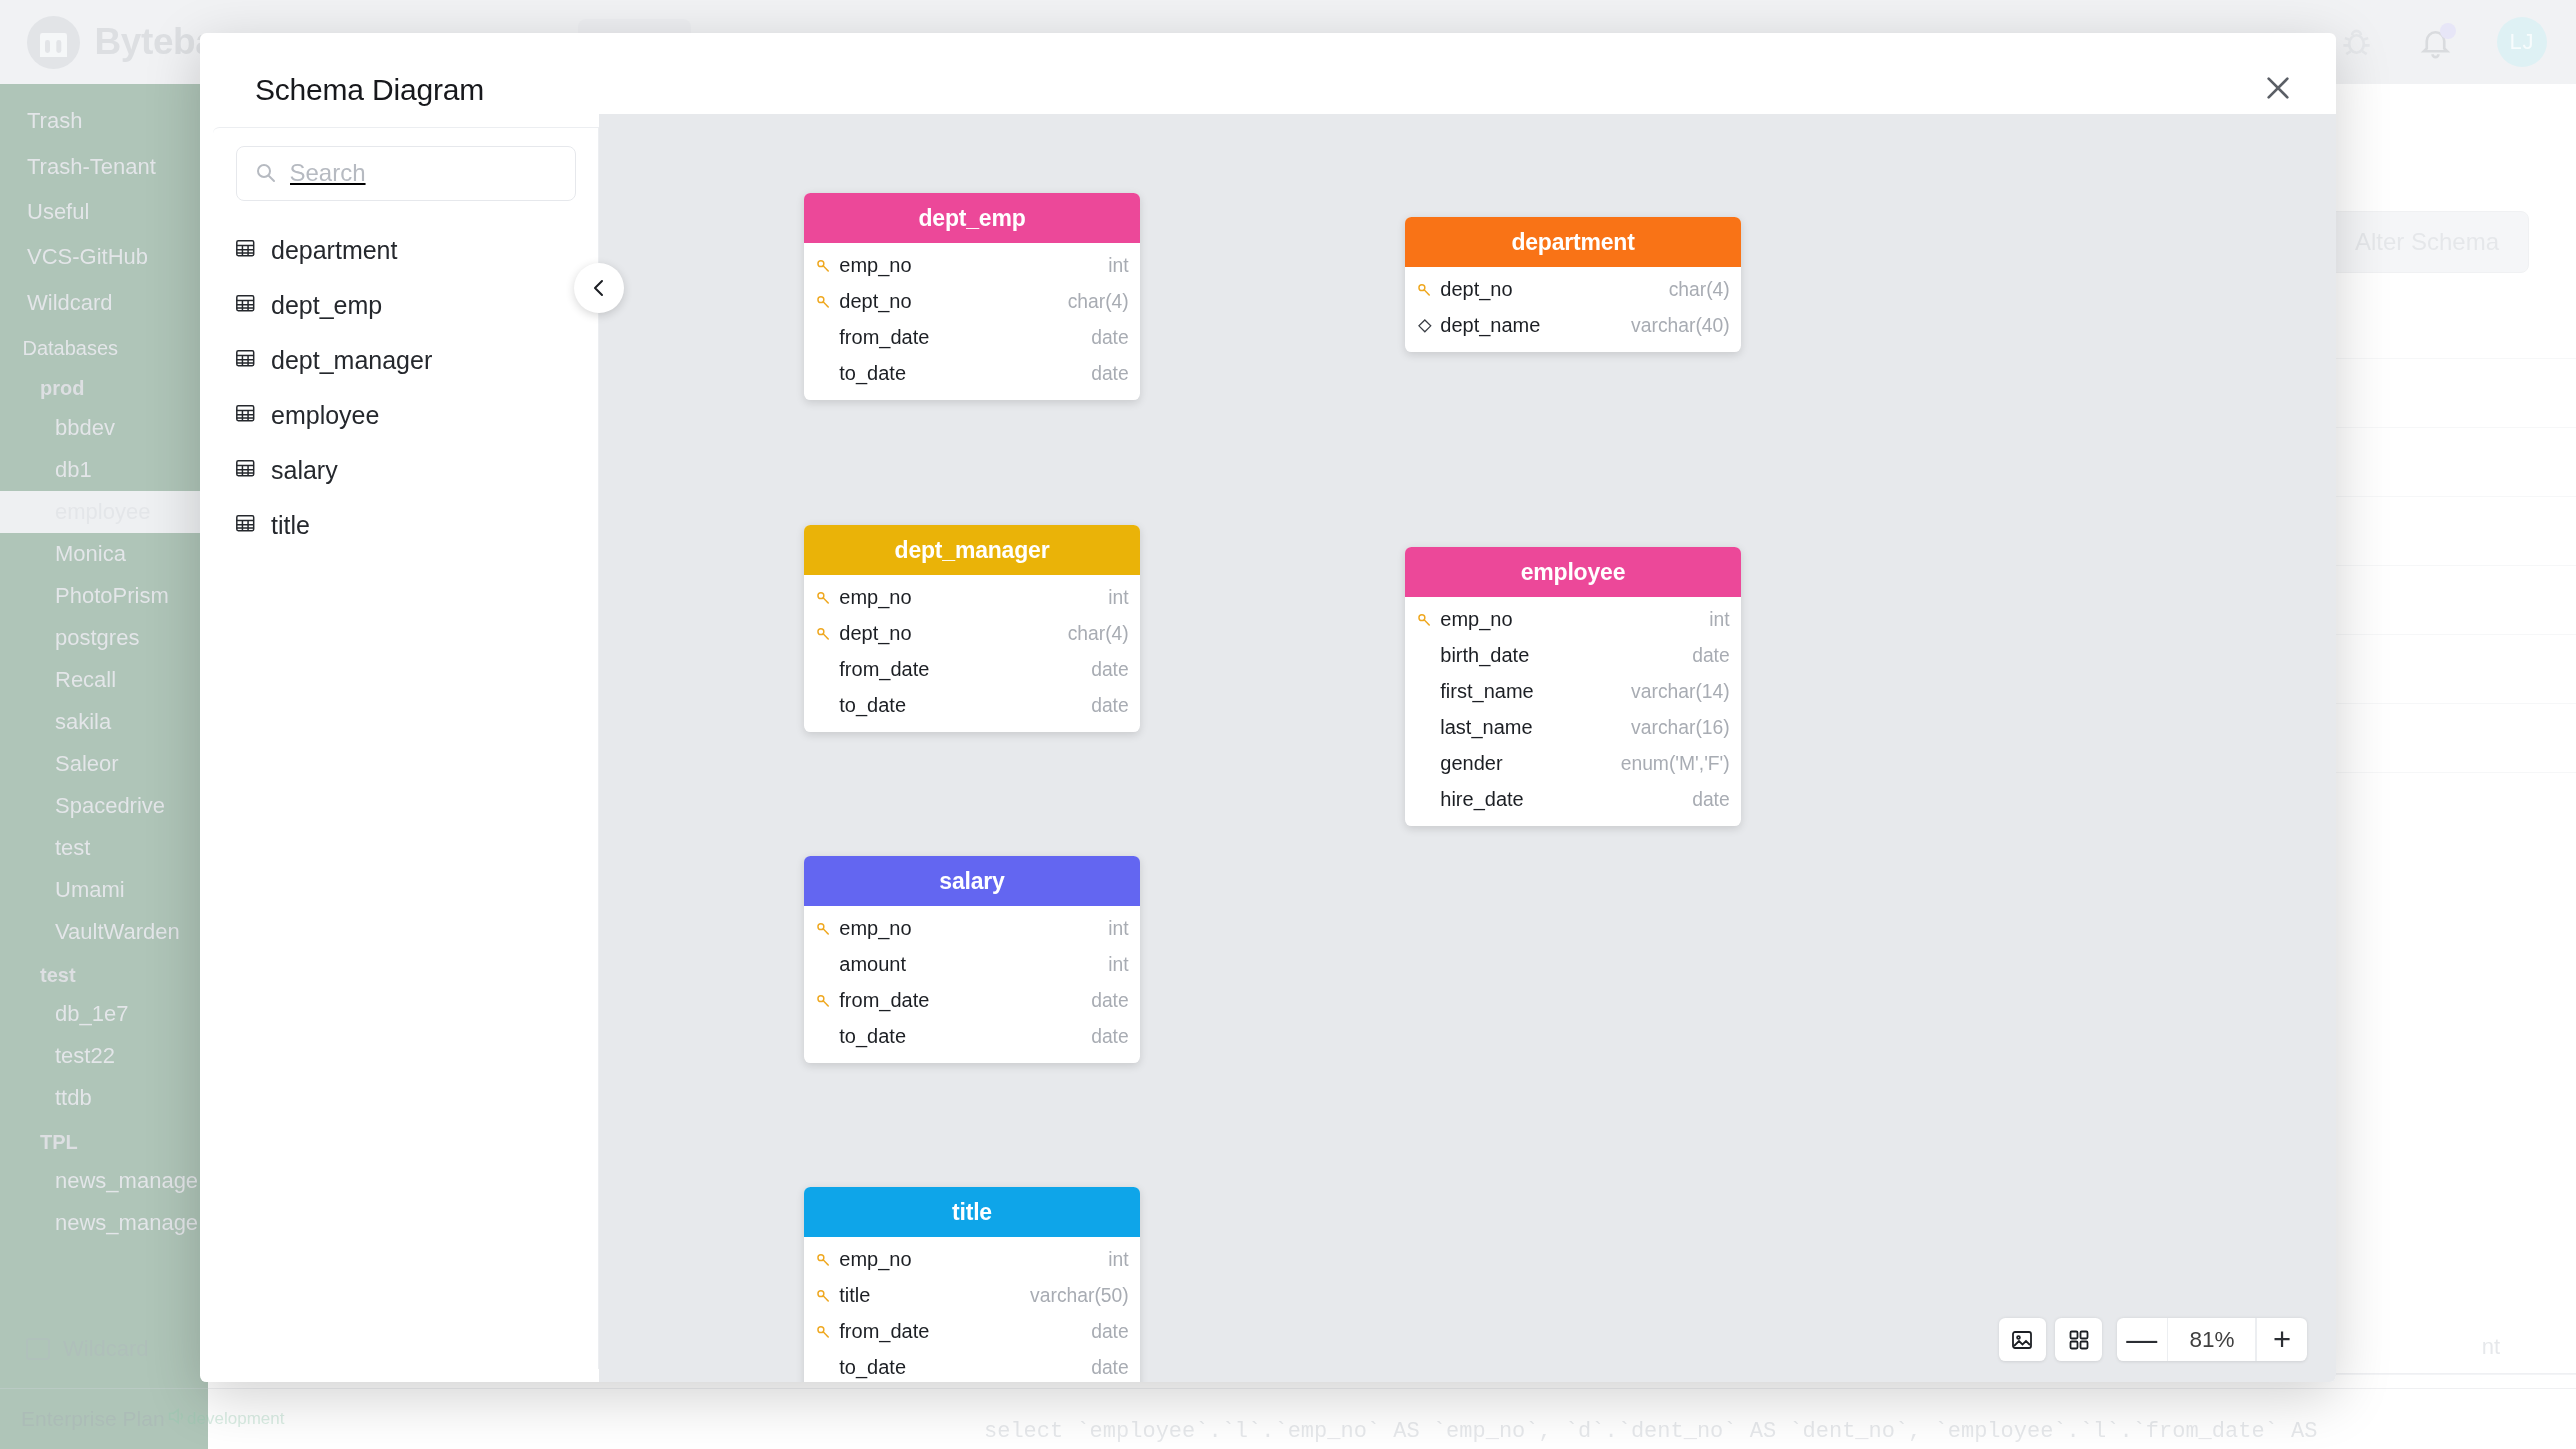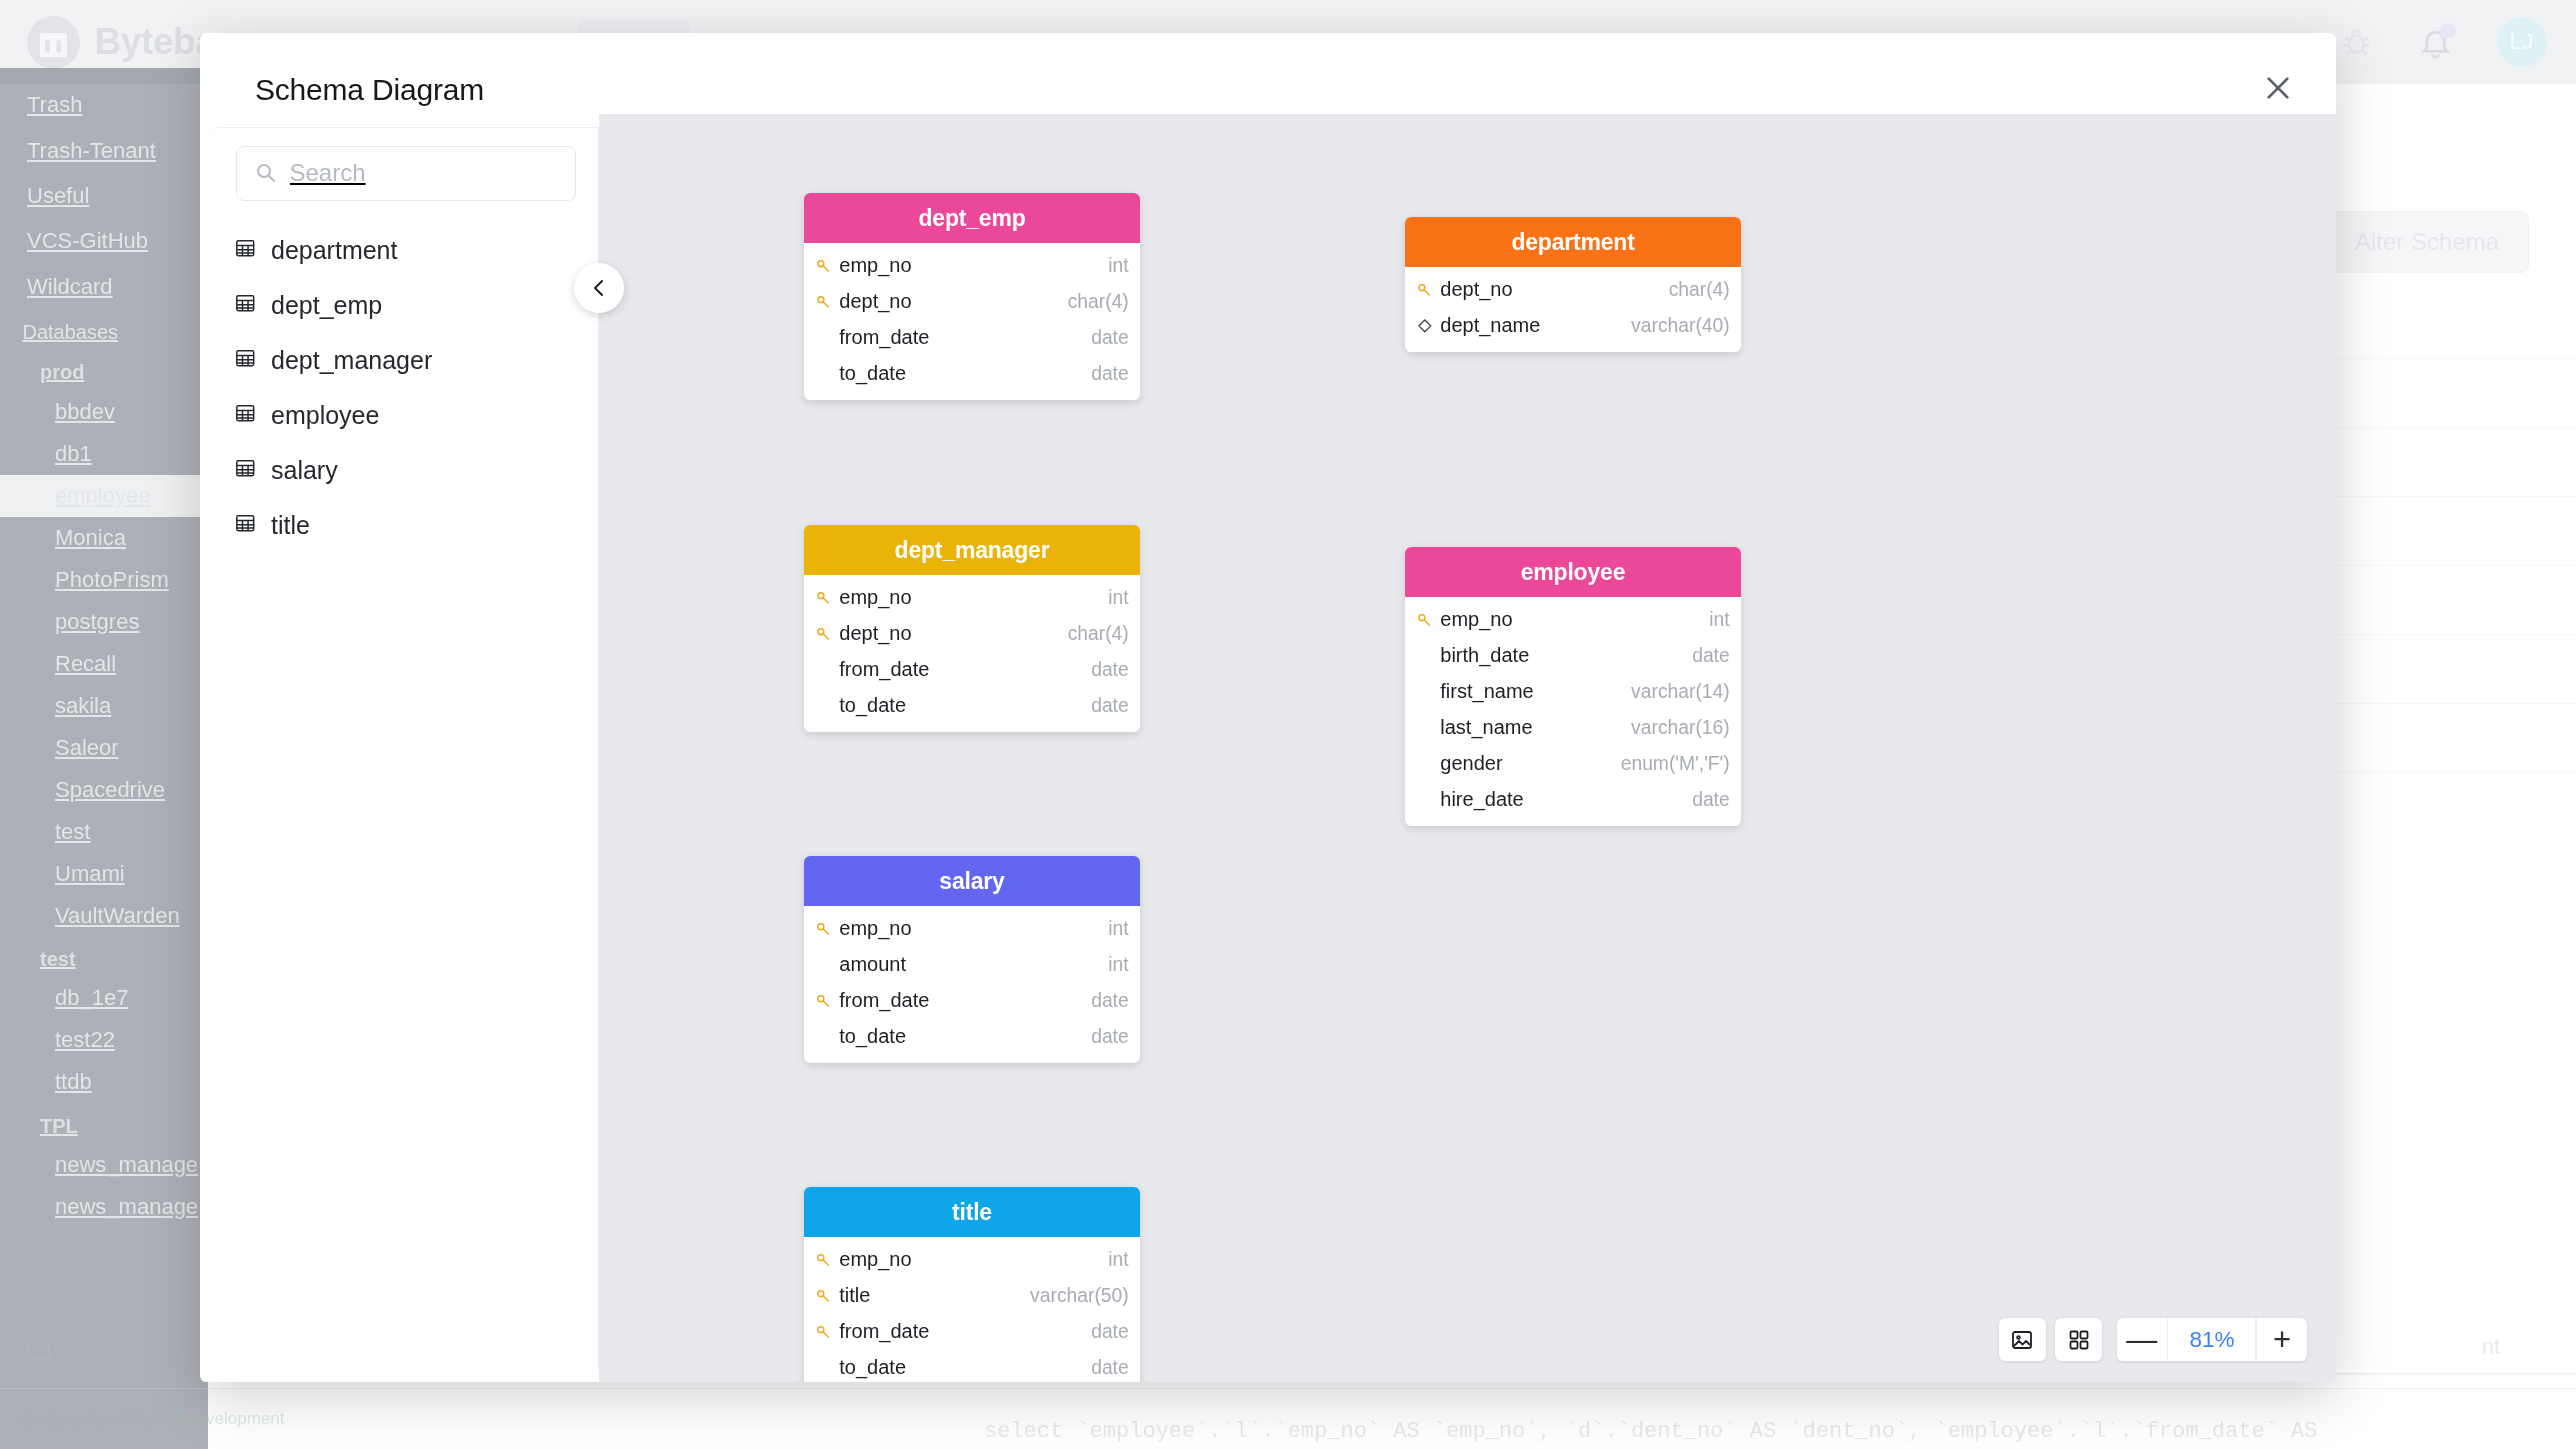--- a/index.html
+++ b/index.html
@@ -64,10 +64,10 @@
   }
 
   #bg-sidebar {
-    position: absolute; left: 0; top: 68px; width: 208px; bottom: 0;
-    background: #0f172a;
+    position: absolute; left: 0; top: 84px; width: 208px; bottom: 0;
+    background: #14532d;
     padding-top: 14.5px;
-    font-size: 22px; color: #aeb4bd; text-decoration: underline;
+    font-size: 22px; color: #aeb4bd;
   }
   .bg-nav-item { padding: 9.7px 0 9.7px 27px; white-space: nowrap; }
   .bg-nav-group { padding: 11.3px 0 6.4px 22.5px; font-size: 20px; color: #aeb4bd; }

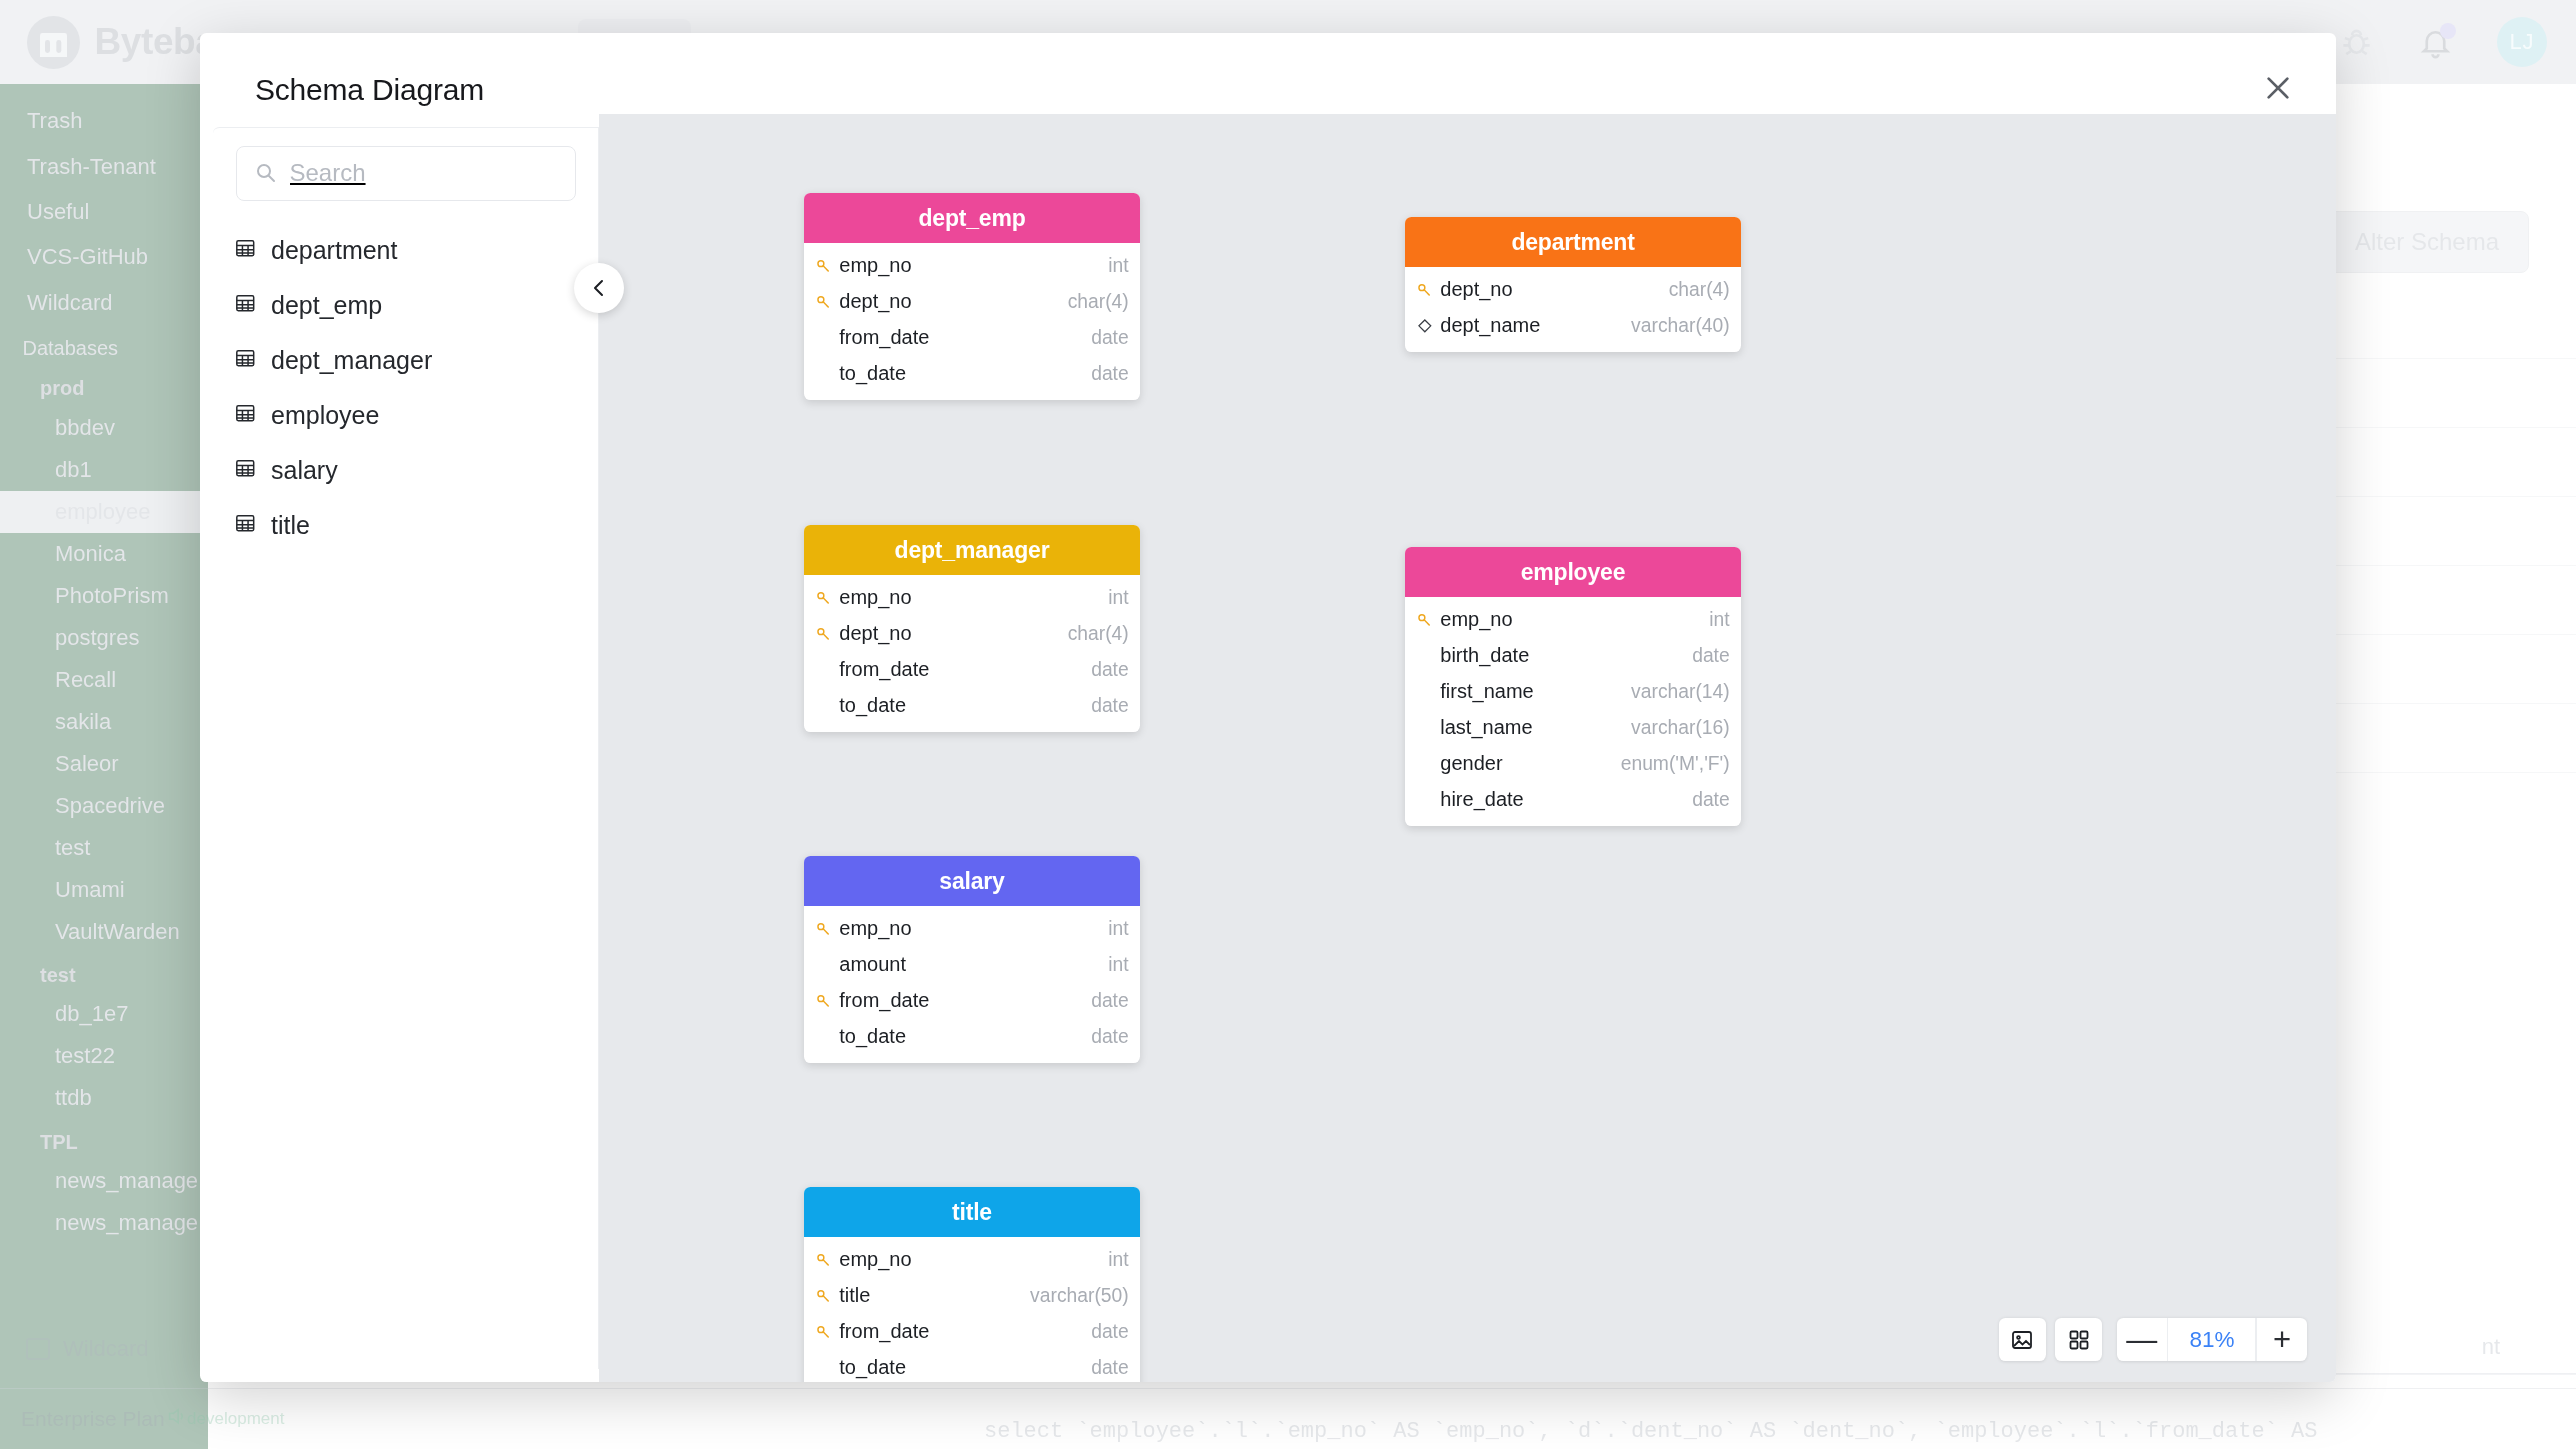--- a/index.html
+++ b/index.html
@@ -237,7 +237,7 @@
     cursor: pointer;
   }
   .zg-btn { width: 50px; font-size: 31px; color: #2b2e33; }
-  #zoom-level { width: 87px; font-size: 22.5px; color: #3b82f6; cursor: default; }
+  #zoom-level { width: 87px; font-size: 22.5px; color: #404040; cursor: default; }
   .zg-sep { width: 1.6px; height: 43px; background: #eceef1; }
 </style>
 </head>

